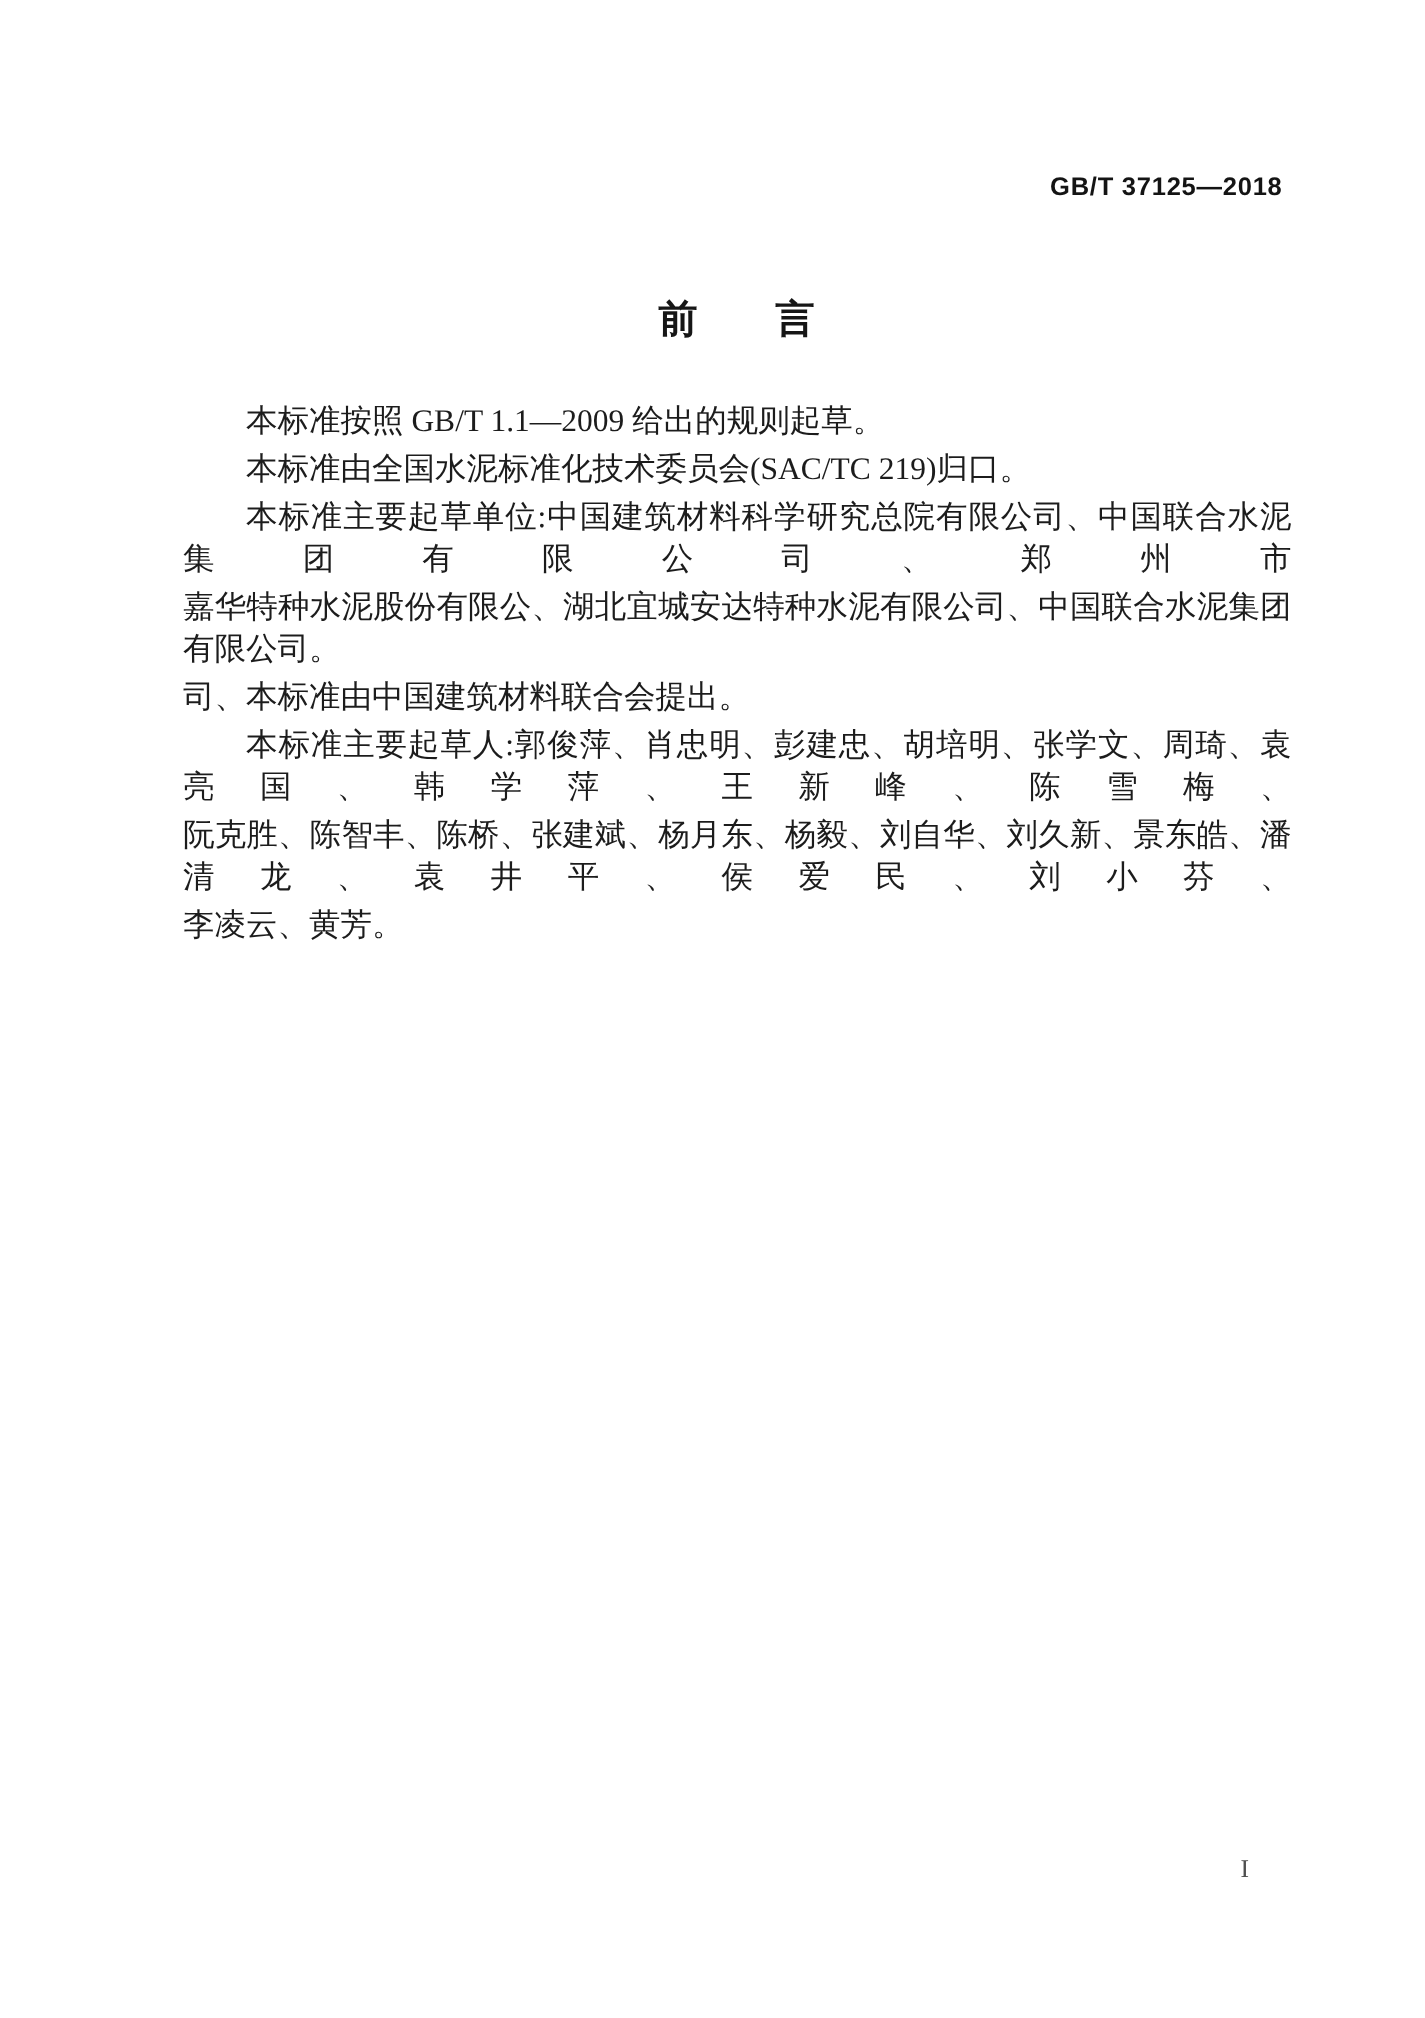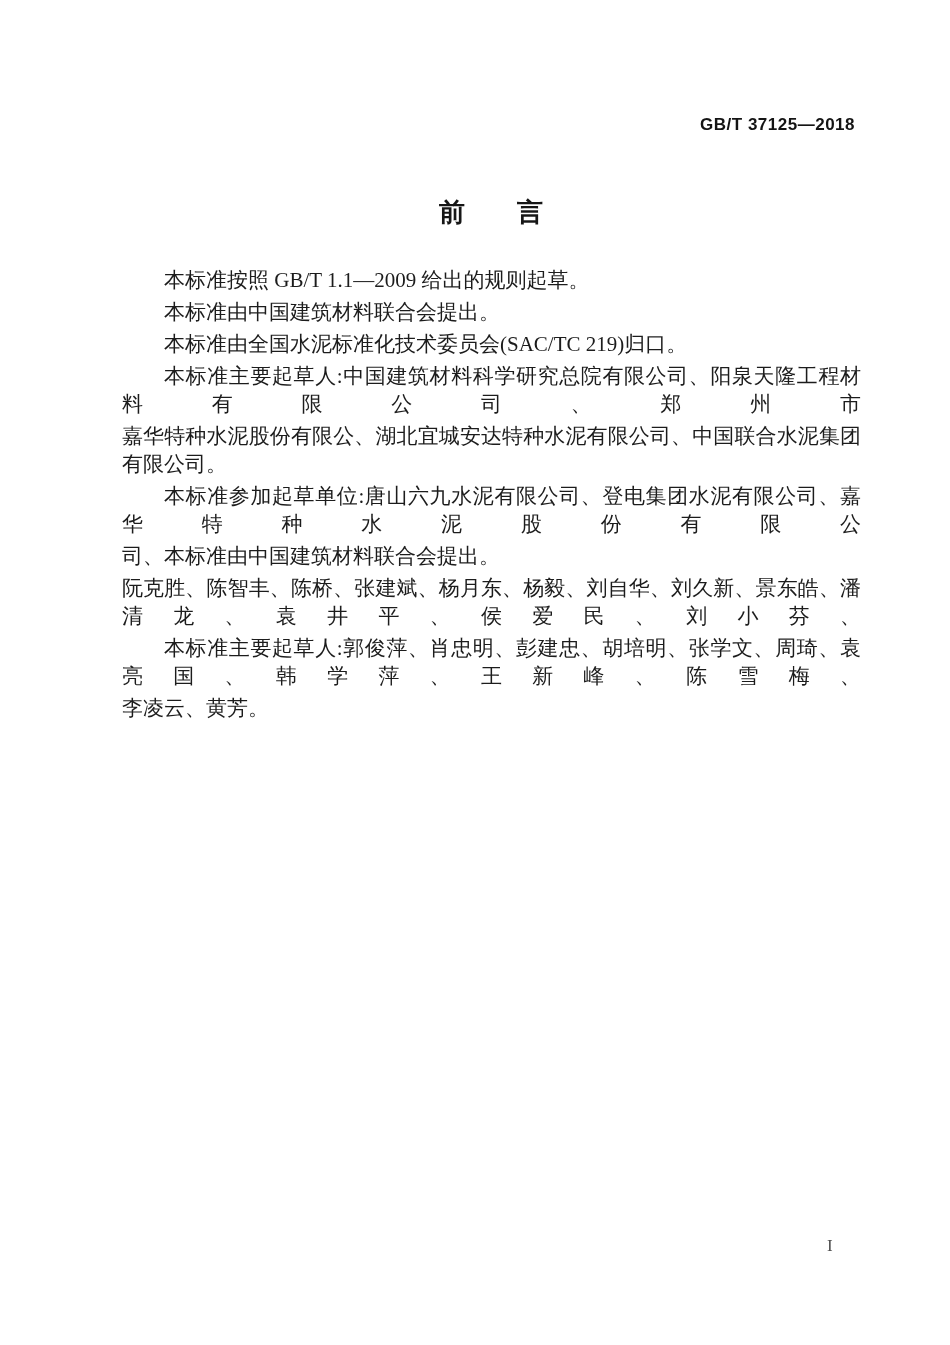--- a/index.html
+++ b/index.html
@@ -83,9 +83,6 @@
       <div class="line indent end">本标准按照 GB/T 1.1—2009 给出的规则起草。</div>
     </div>
 
-    <div class="paragraph">
-      <div class="line indent end">本标准由中国建筑材料联合会提出。</div>
-    </div>
 
     <div class="paragraph">
       <div class="line indent end">本标准由全国水泥标准化技术委员会(SAC/TC 219)归口。</div>

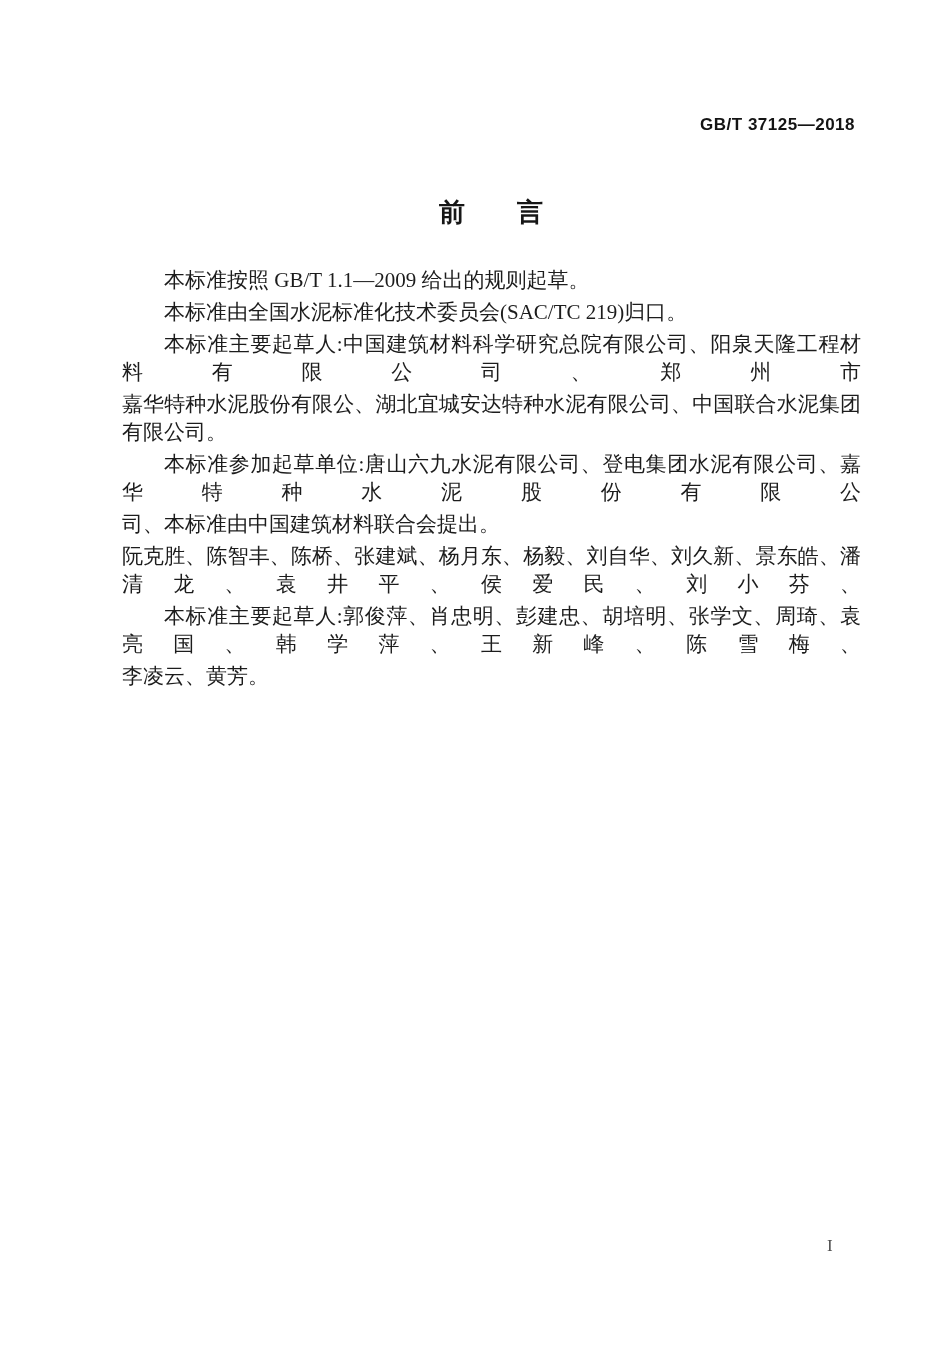--- a/index.html
+++ b/index.html
@@ -89,7 +89,7 @@
     </div>
 
     <div class="paragraph">
-      <div class="line indent">本标准主要起草人:中国建筑材料科学研究总院有限公司、阳泉天隆工程材料有限公司、郑州市</div>
+      <div class="line indent">本标准主要起草单位:中国建筑材料科学研究总院有限公司、中国联合水泥集团有限公司、郑州市</div>
       <div class="line end">嘉华特种水泥股份有限公、湖北宜城安达特种水泥有限公司、中国联合水泥集团有限公司。</div>
     </div>
 

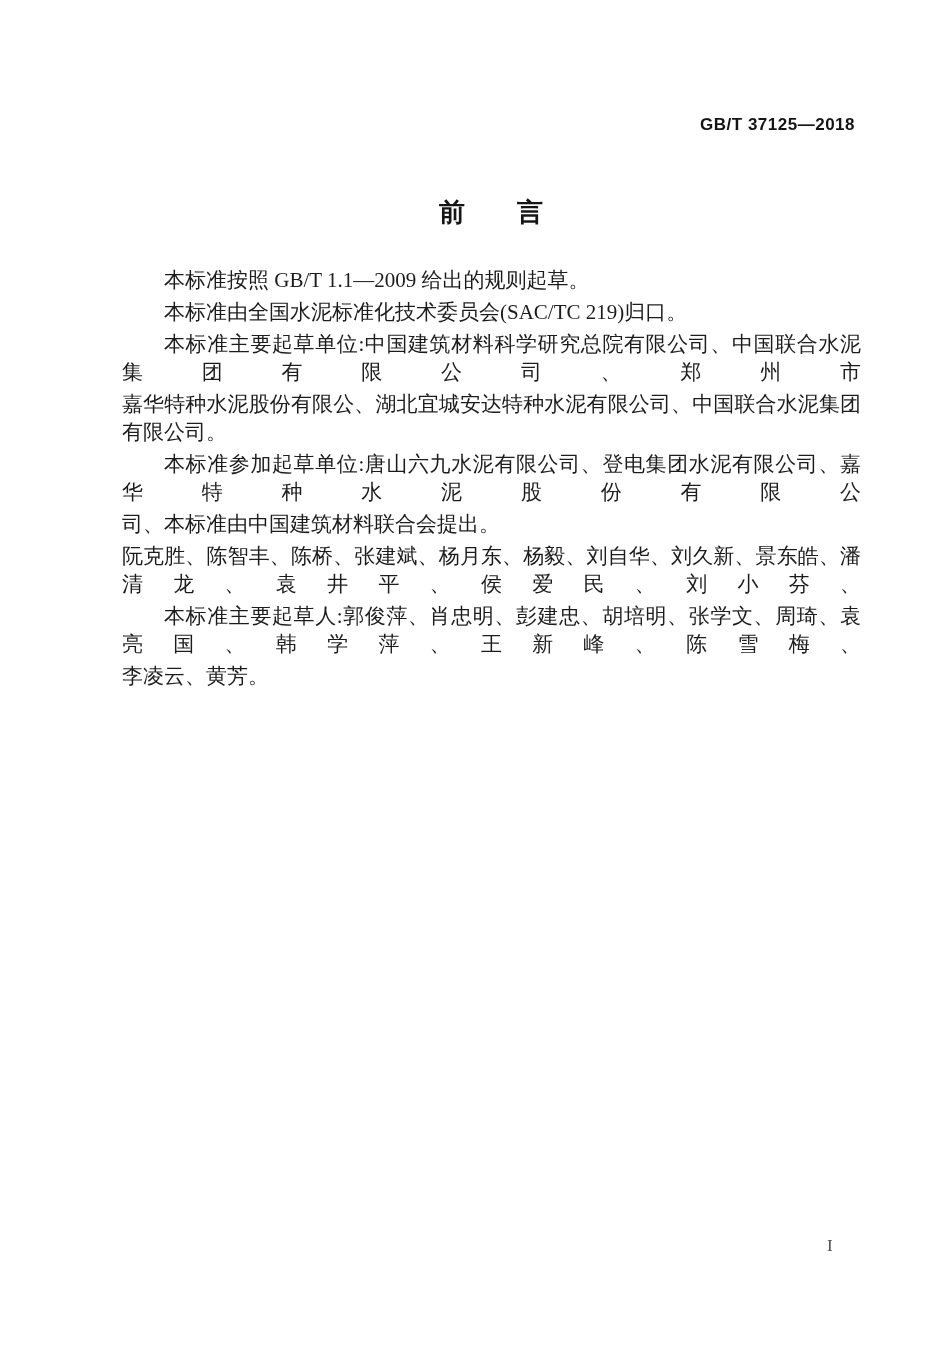--- a/index.html
+++ b/index.html
@@ -94,7 +94,6 @@
     </div>
 
     <div class="paragraph">
-      <div class="line indent">本标准参加起草单位:唐山六九水泥有限公司、登电集团水泥有限公司、嘉华特种水泥股份有限公</div>
       <div class="line end">司、本标准由中国建筑材料联合会提出。</div>
     </div>
 

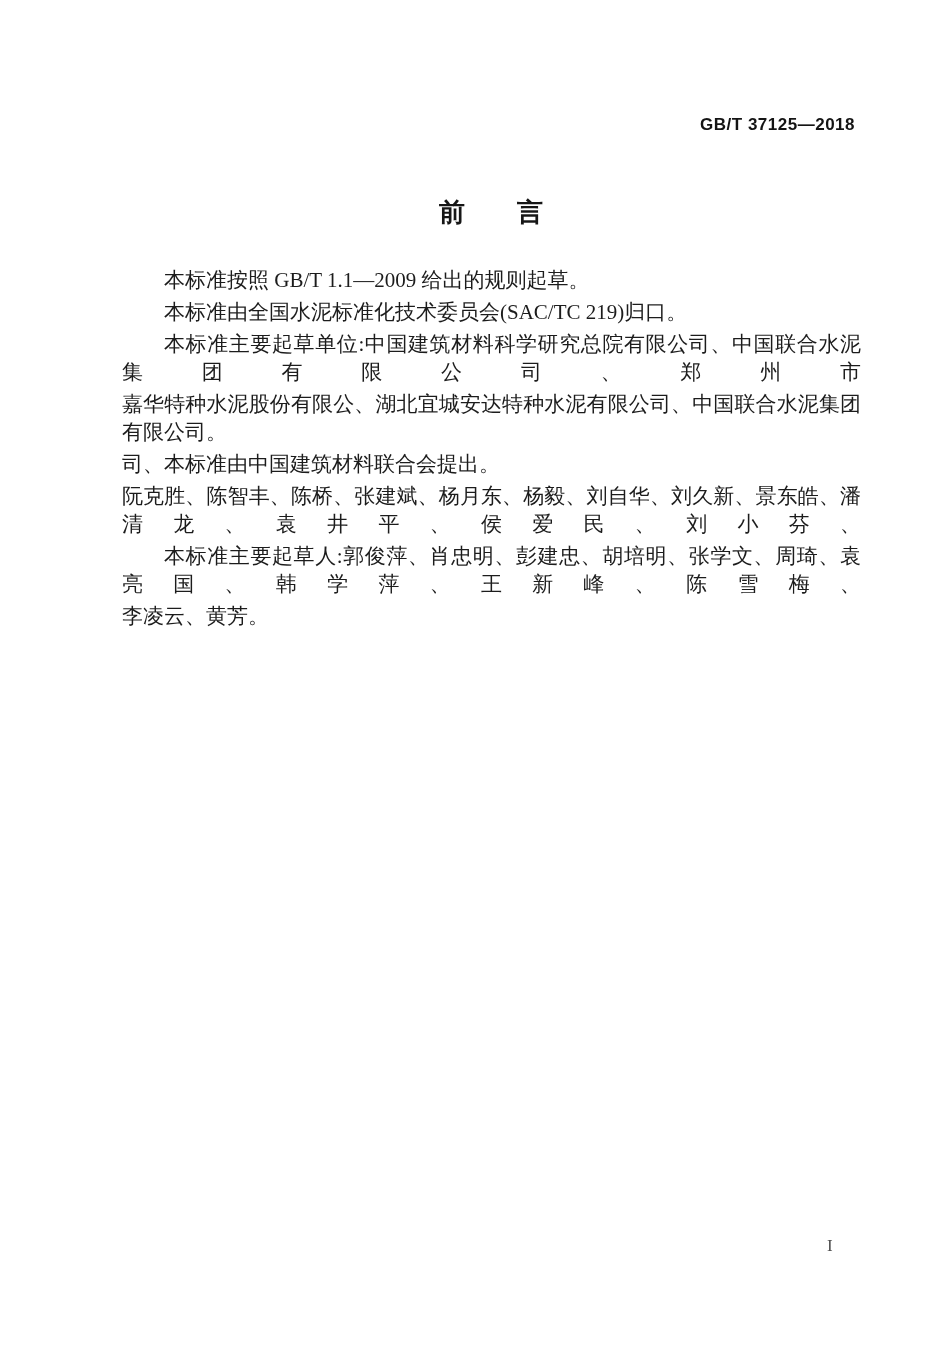--- a/index.html
+++ b/index.html
@@ -98,8 +98,8 @@
     </div>
 
     <div class="paragraph">
+      <div class="line indent">本标准主要起草人:郭俊萍、肖忠明、彭建忠、胡培明、张学文、周琦、袁亮国、韩学萍、王新峰、陈雪梅、</div>
       <div class="line">阮克胜、陈智丰、陈桥、张建斌、杨月东、杨毅、刘自华、刘久新、景东皓、潘清龙、袁井平、侯爱民、刘小芬、</div>
-      <div class="line indent">本标准主要起草人:郭俊萍、肖忠明、彭建忠、胡培明、张学文、周琦、袁亮国、韩学萍、王新峰、陈雪梅、</div>
       <div class="line end">李凌云、黄芳。</div>
     </div>
 

